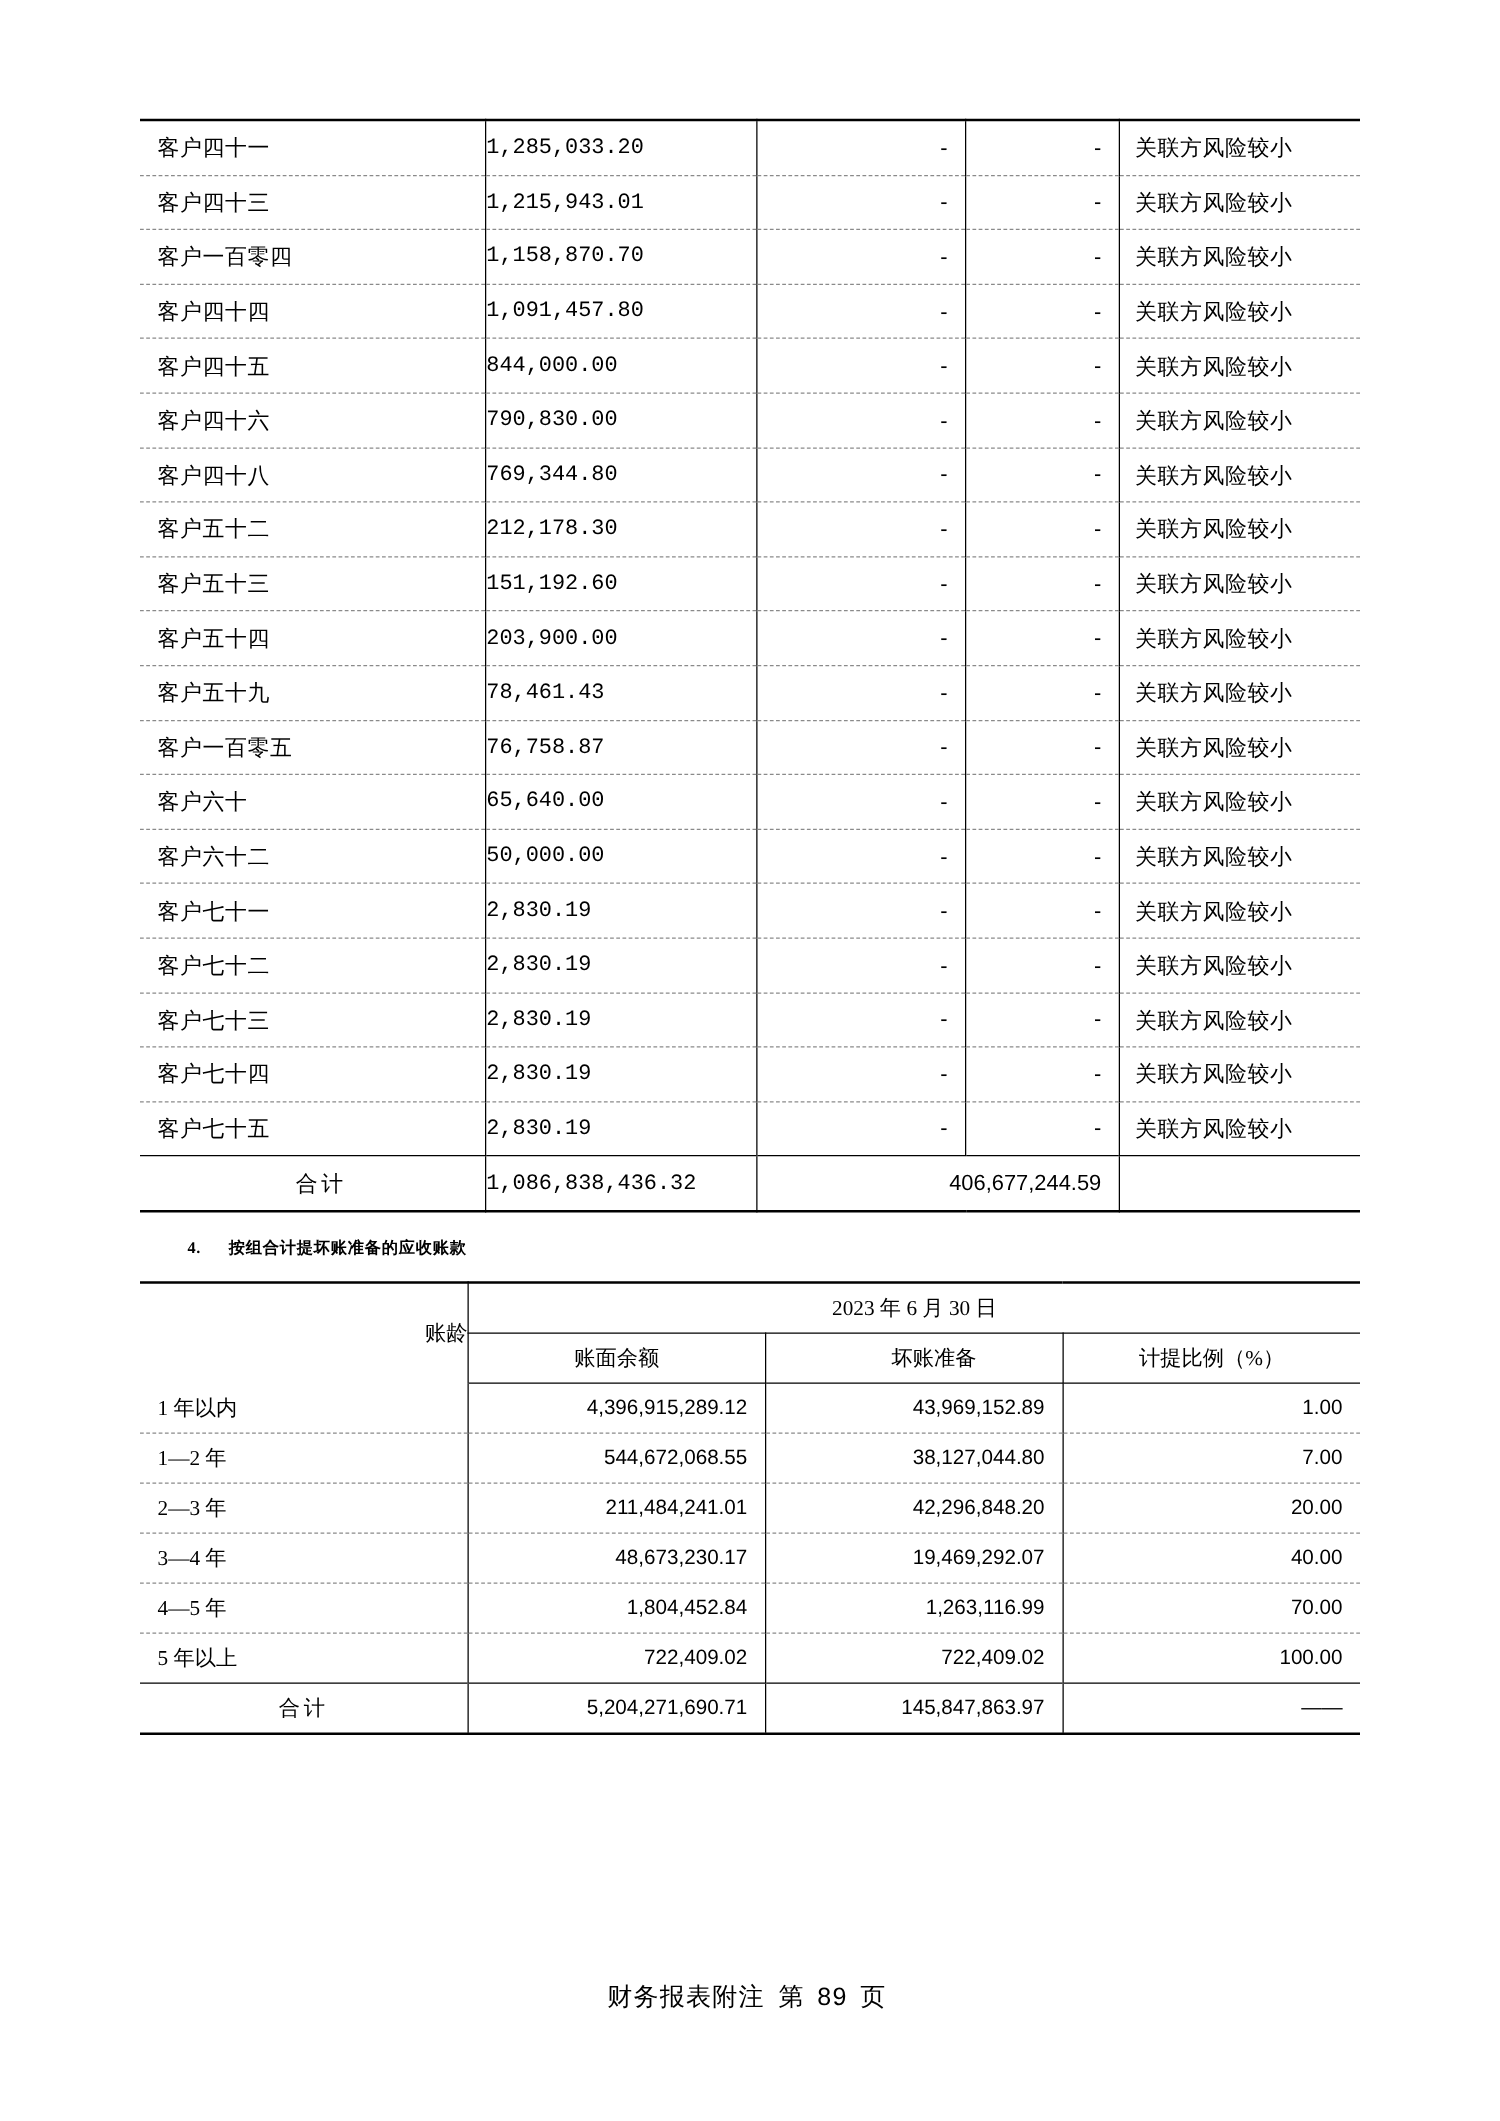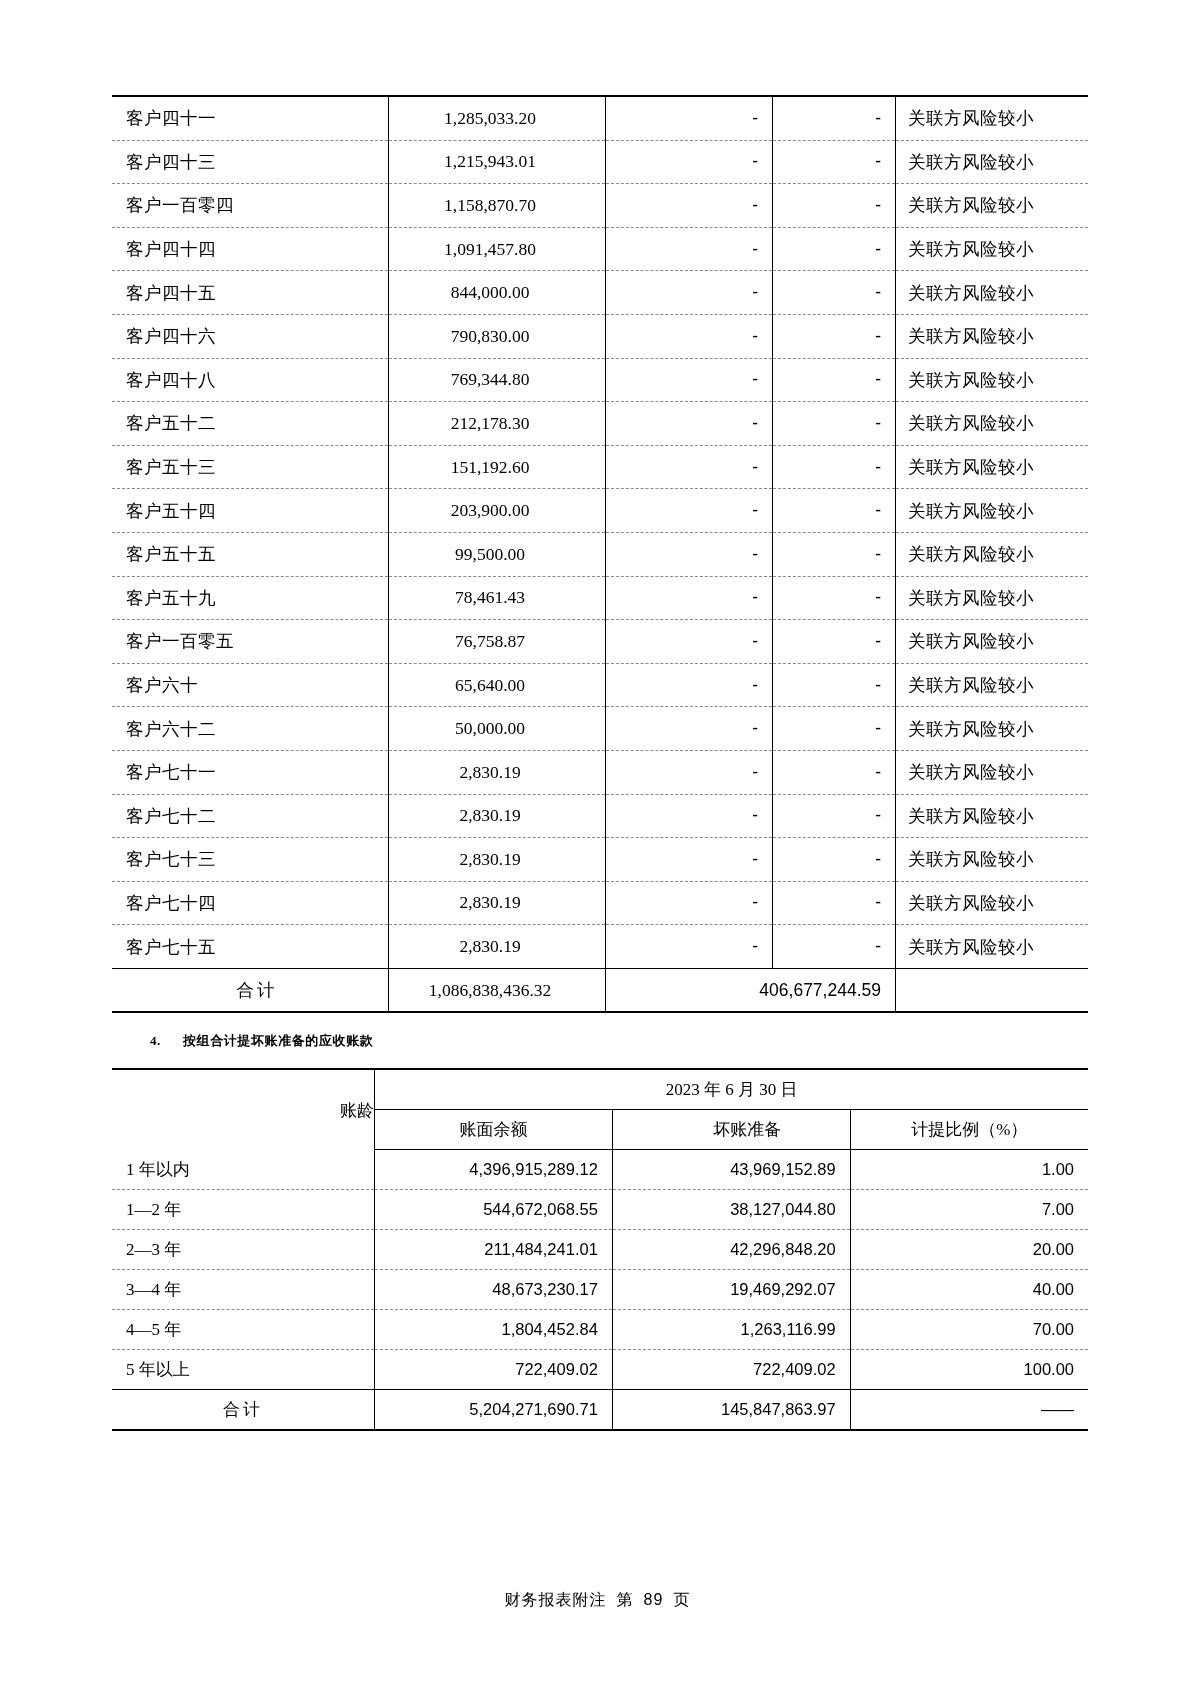--- a/index.html
+++ b/index.html
@@ -60,9 +60,9 @@
   }
   .c-amt {
     width: 202px;
-    text-align: center;
+    text-align: left;
     padding-right: 14px !important;
-    font-family: Liberation Serif, serif;
+    font-family: Liberation Mono, monospace;
     font-size: 16.5px;
     border-right: 1px solid #000 !important;
   }

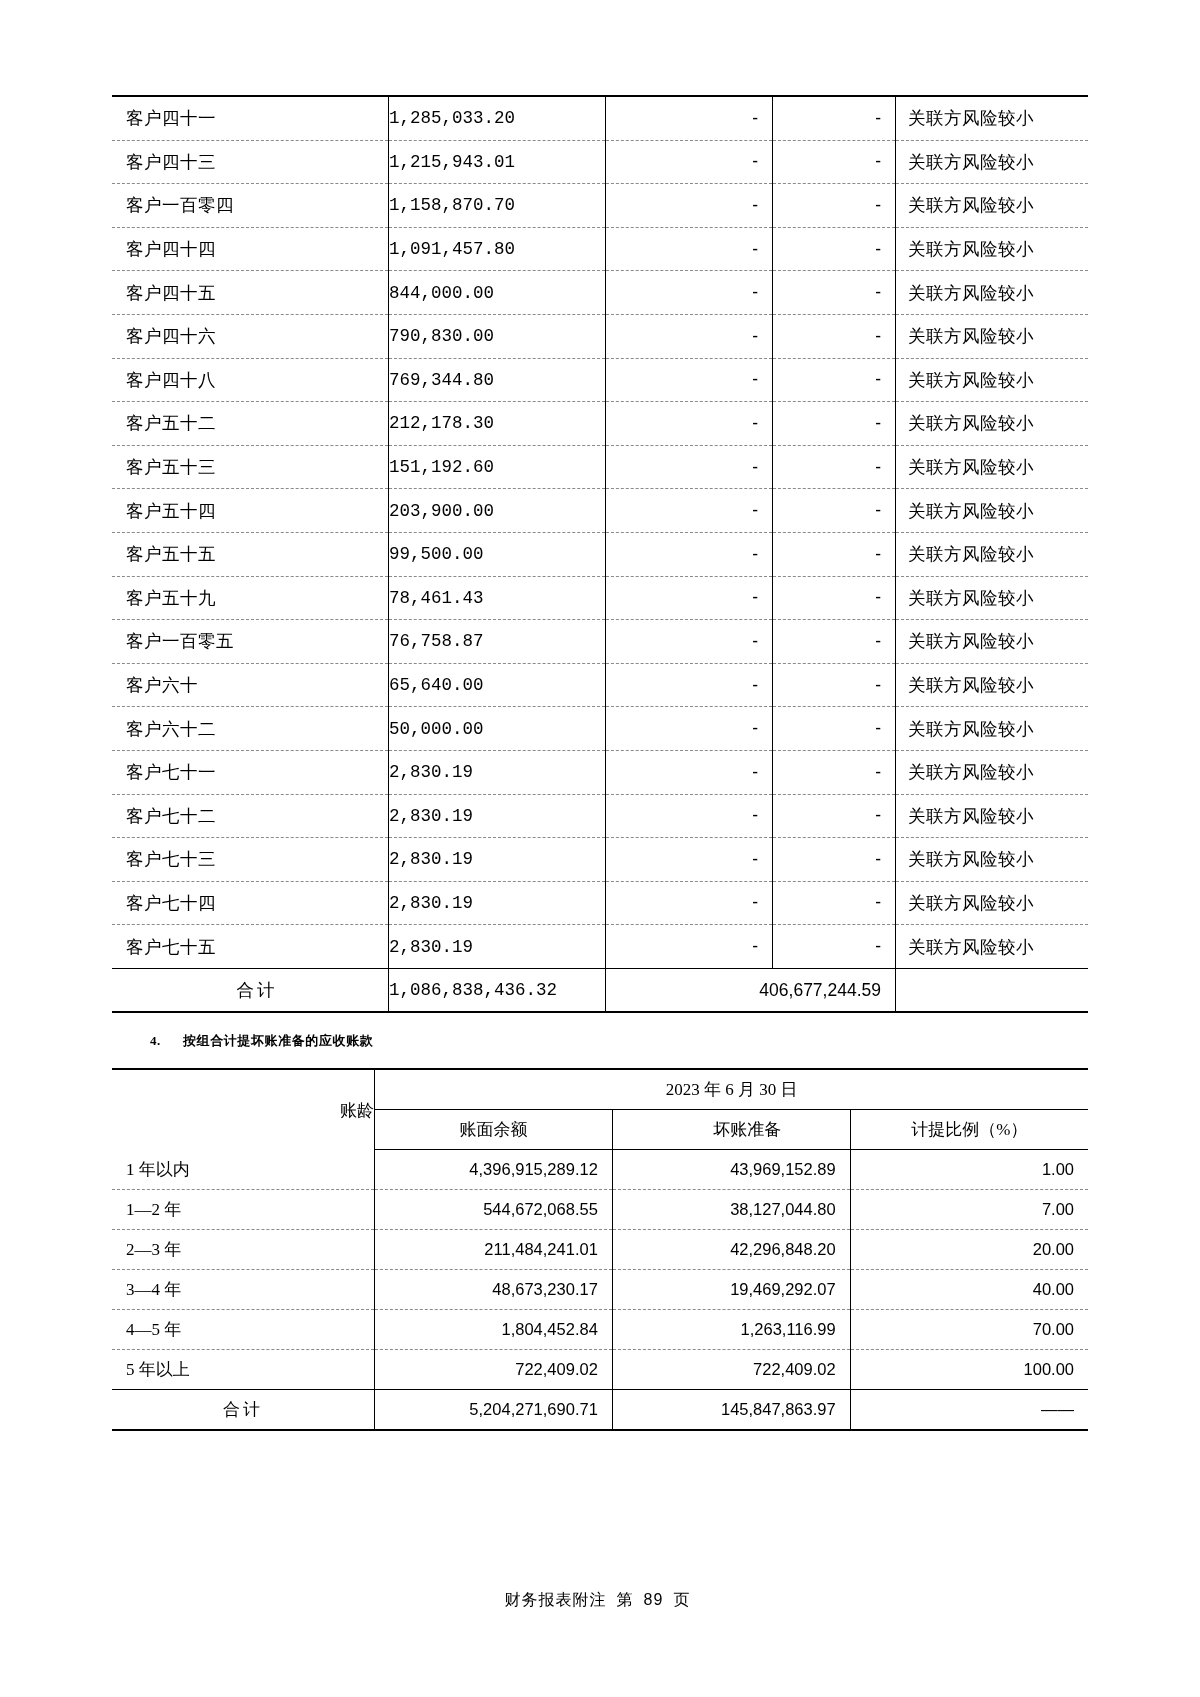--- a/index.html
+++ b/index.html
@@ -241,13 +241,6 @@
         <td class="c-note">关联方风险较小</td>
       </tr>
       <tr>
-        <td class="c-name">客户五十五</td>
-        <td class="c-amt">99,500.00</td>
-        <td class="c-amt2">-</td>
-        <td class="c-amt3">-</td>
-        <td class="c-note">关联方风险较小</td>
-      </tr>
-      <tr>
         <td class="c-name">客户五十九</td>
         <td class="c-amt">78,461.43</td>
         <td class="c-amt2">-</td>

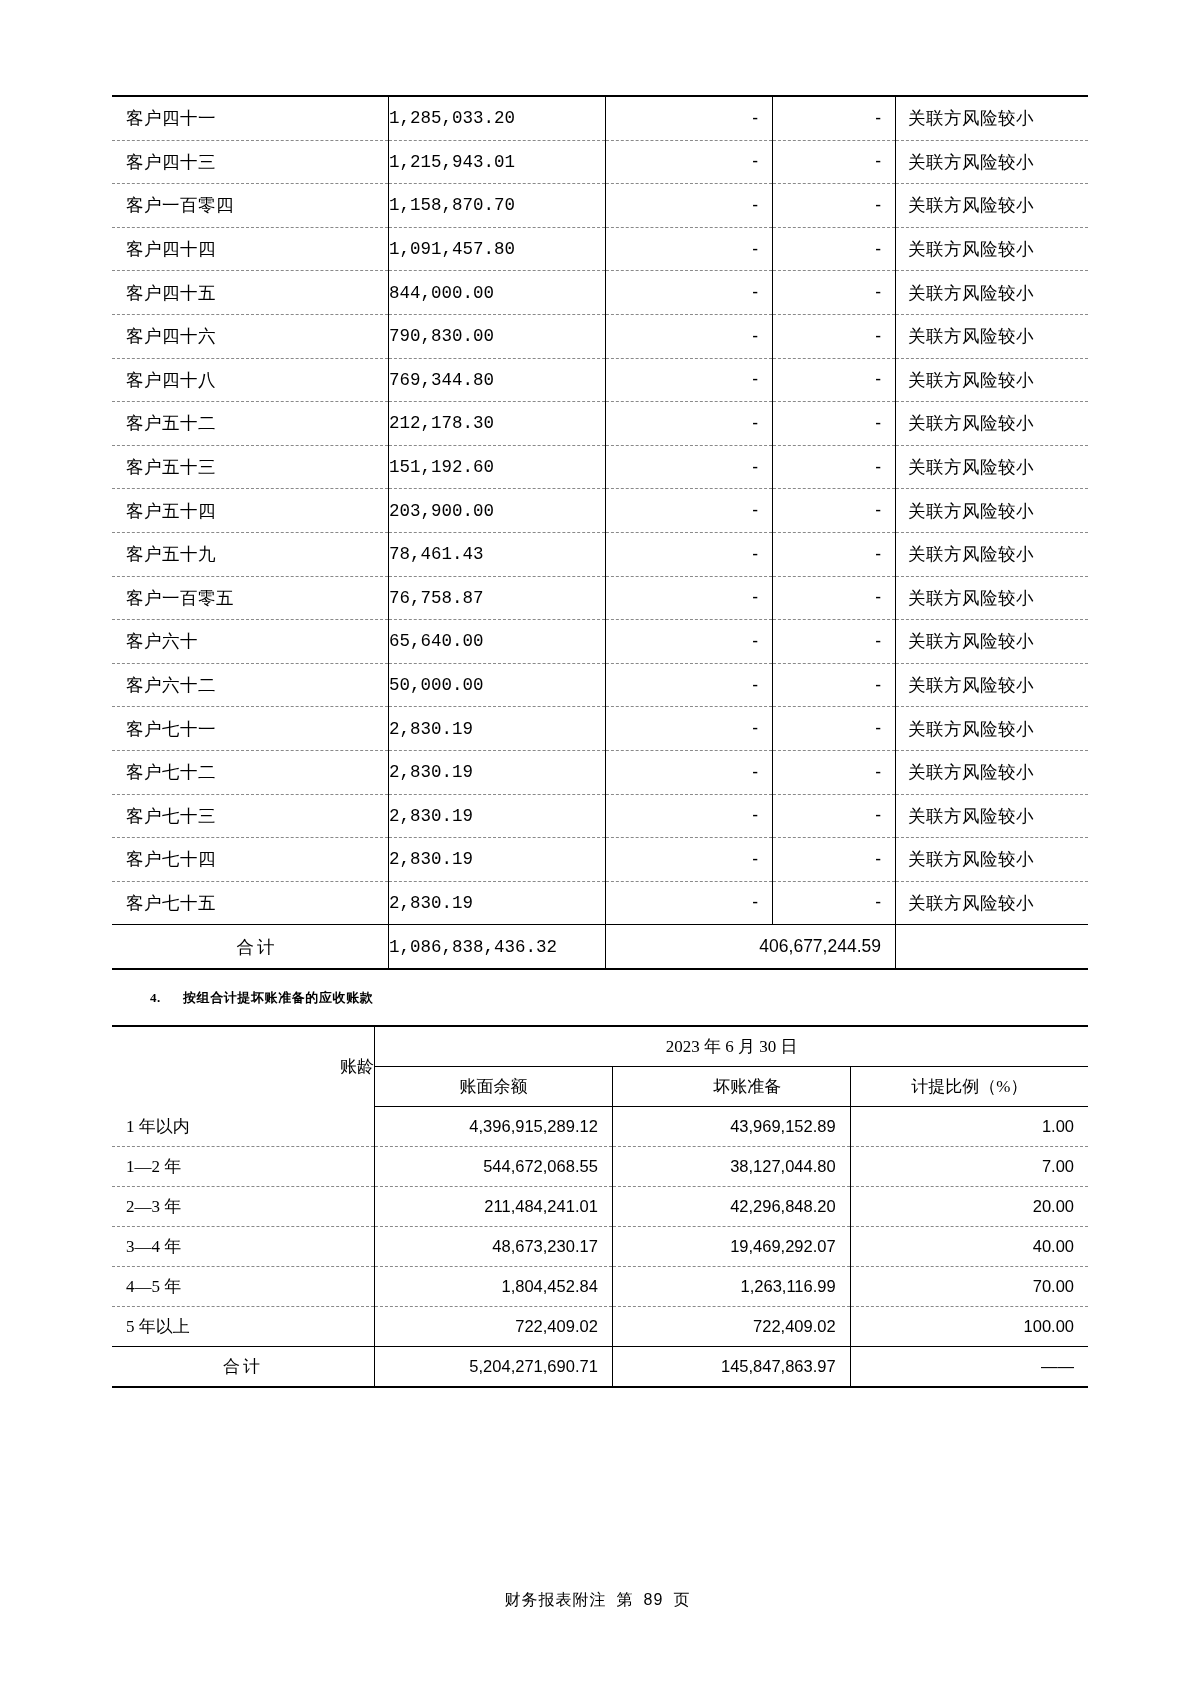--- a/index.html
+++ b/index.html
@@ -155,7 +155,7 @@
     right: 0;
     bottom: 86px;
     text-align: center;
-    font-size: 16px;
+    font-size: 20px;
     letter-spacing: 1px;
   }
   .footer .pg {

